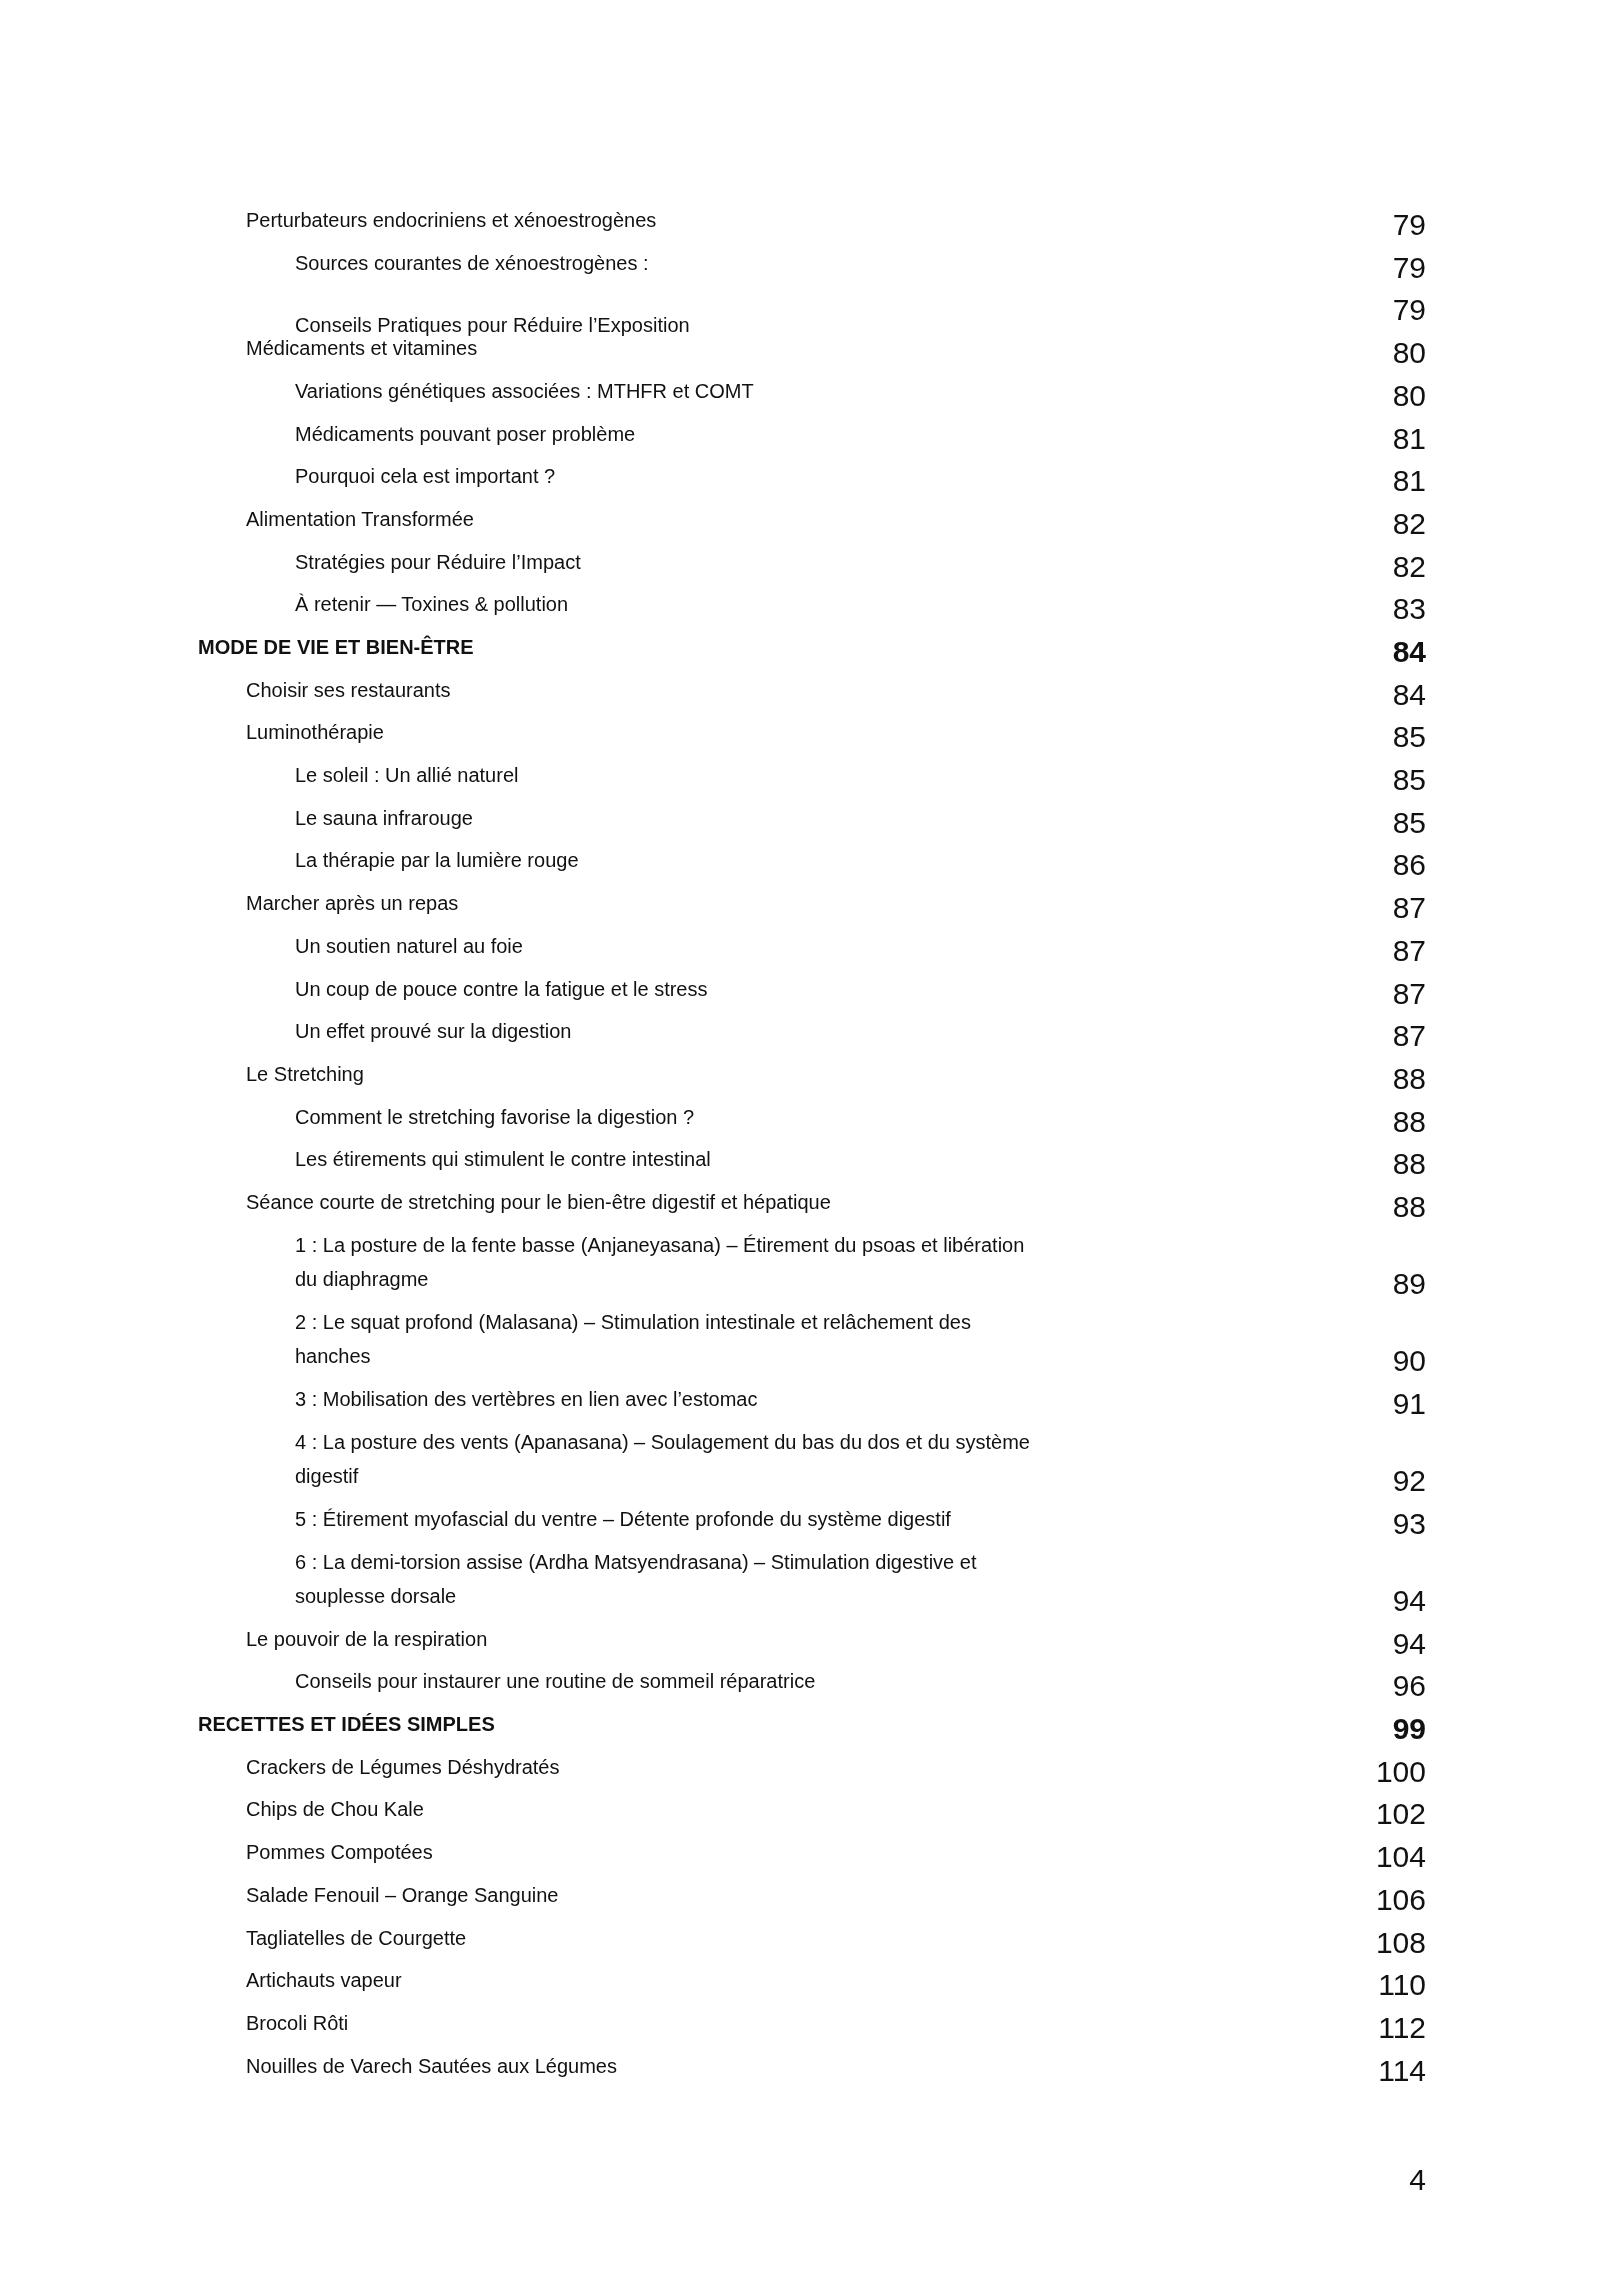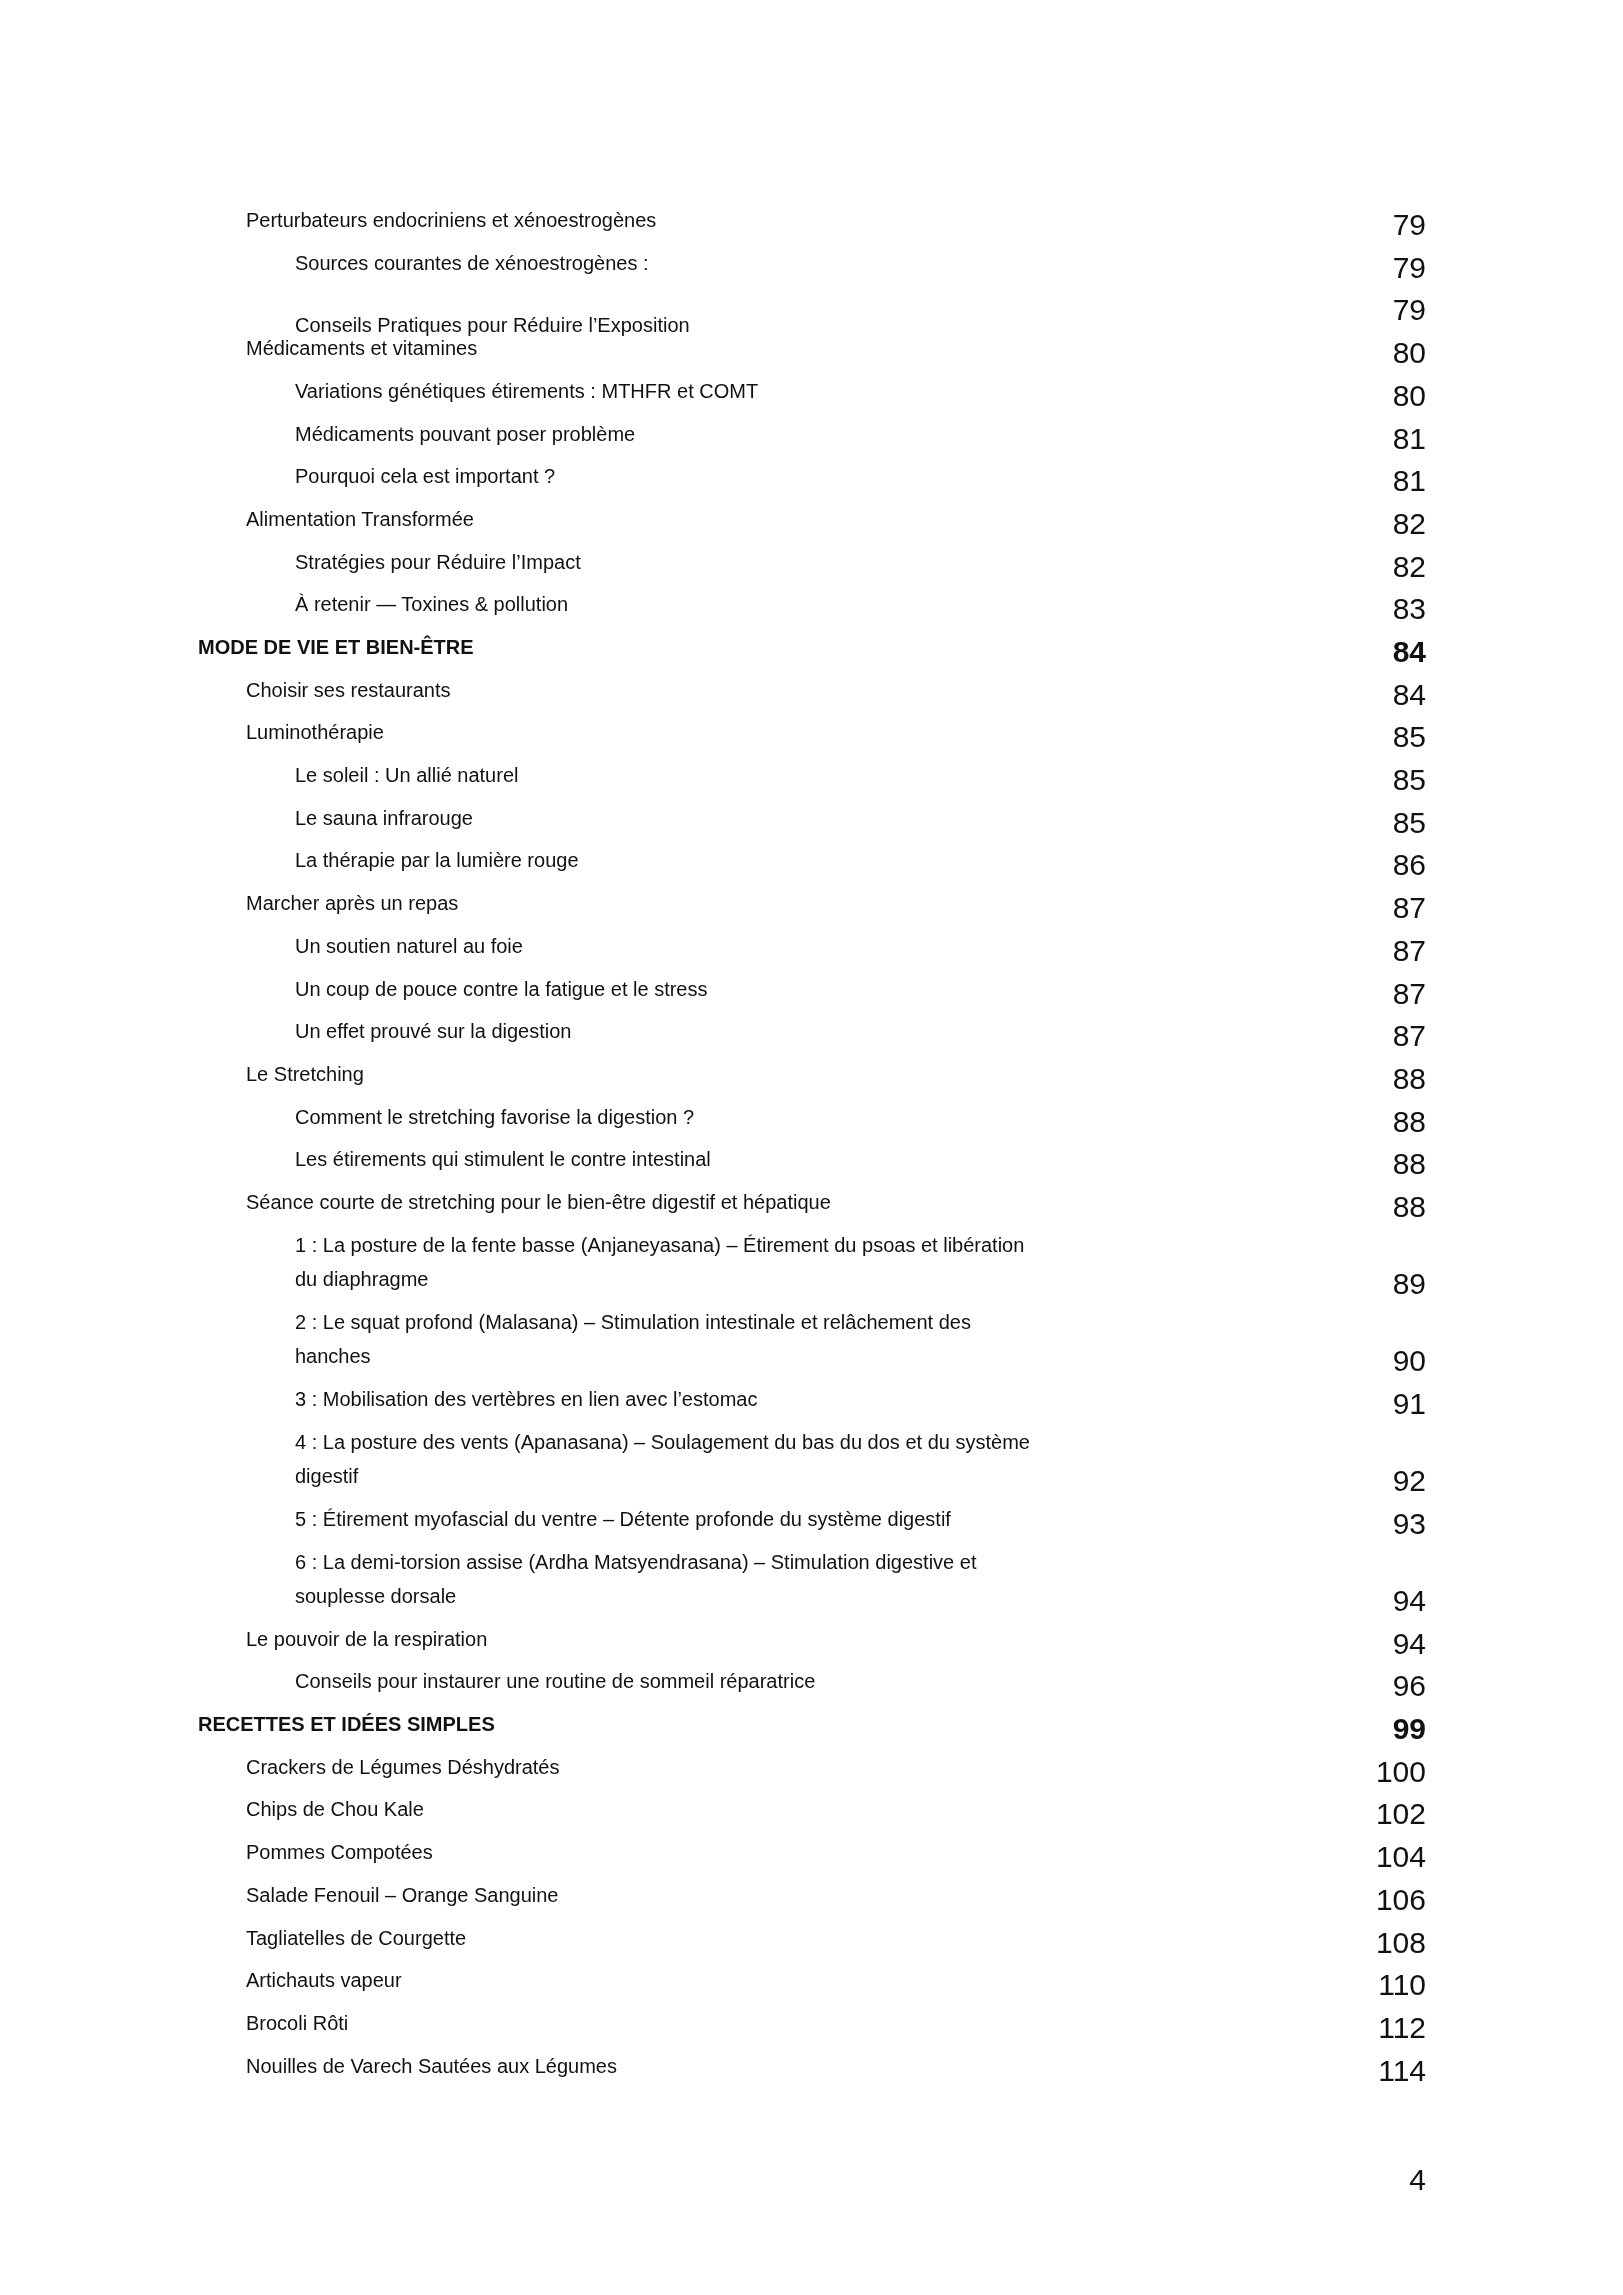--- a/index.html
+++ b/index.html
@@ -75,7 +75,7 @@
         <span class="toc-page" style="top: 338px;">80</span>
       </div>
       <div class="toc-entry lvl-2">
-        <span class="toc-line" style="top: 381px;">Variations génétiques étirements : MTHFR et COMT</span>
+        <span class="toc-line" style="top: 381px;">Variations génétiques associées : MTHFR et COMT</span>
         <span class="toc-page" style="top: 381px;">80</span>
       </div>
       <div class="toc-entry lvl-2">

